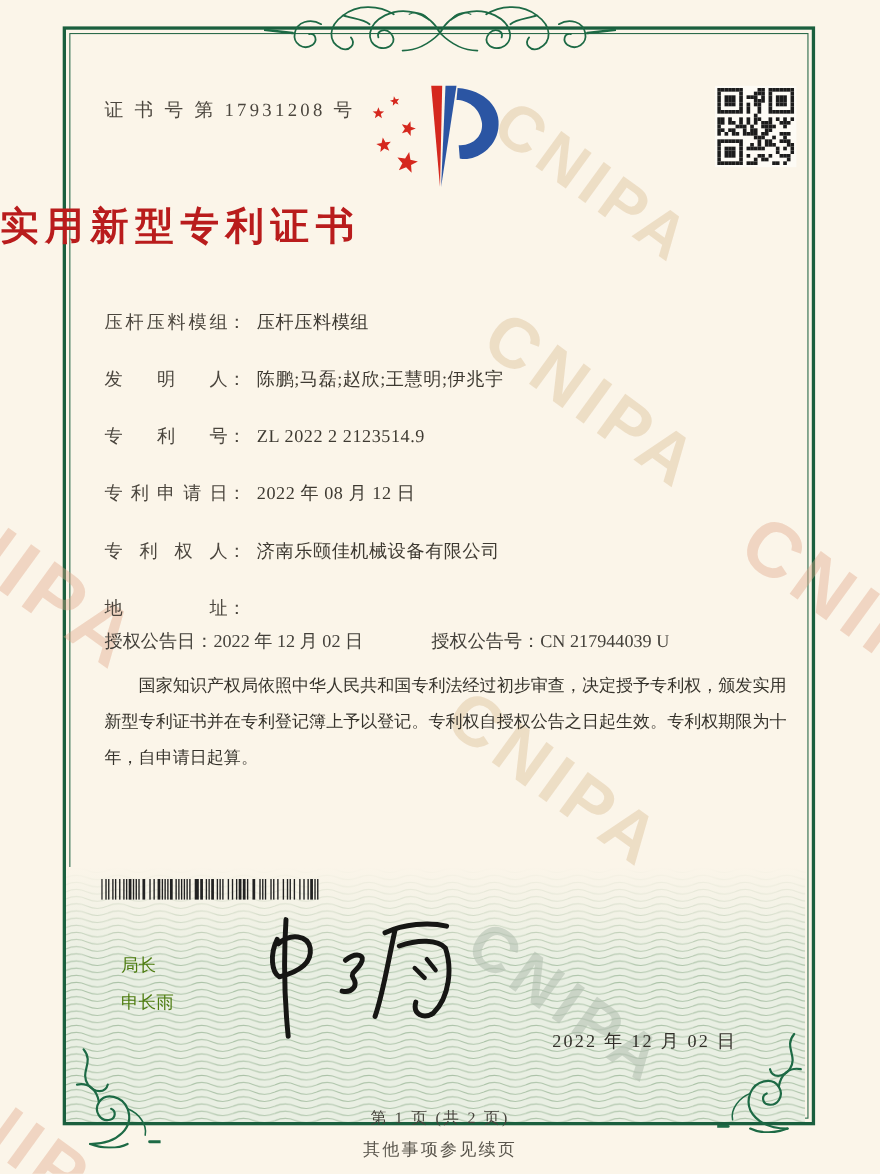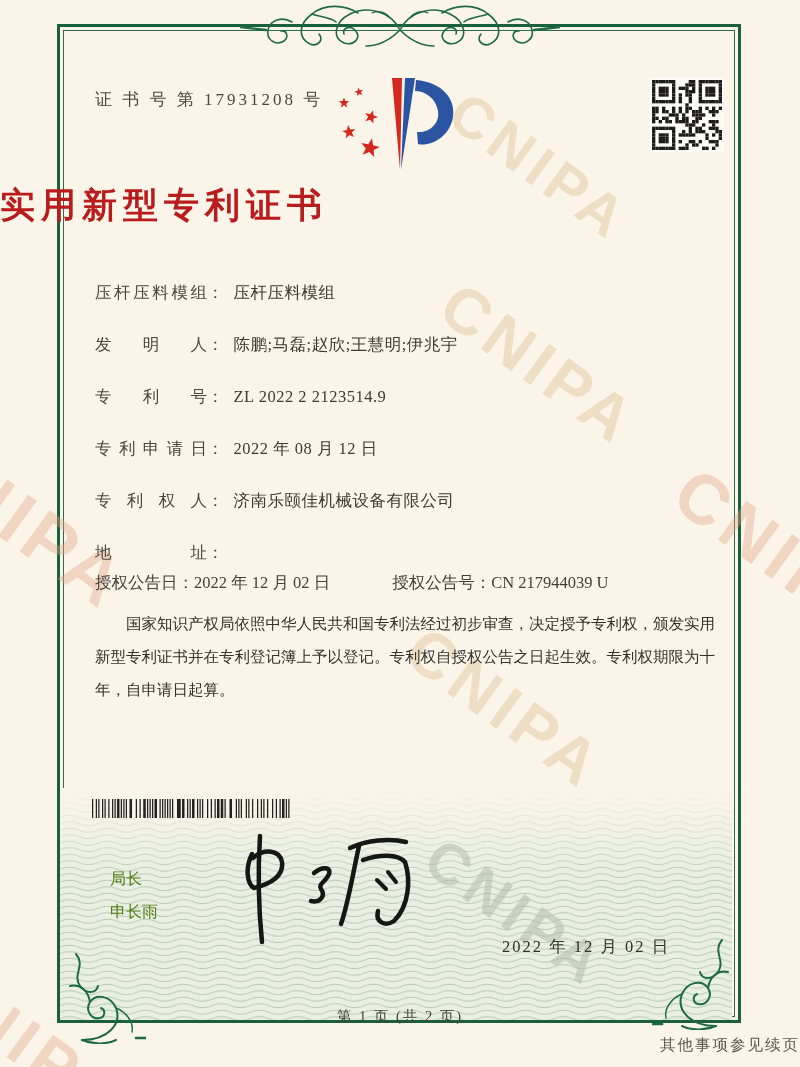--- a/index.html
+++ b/index.html
@@ -62,7 +62,7 @@
   .signature{left:222px;top:818px;z-index:2;}
   .issue-date{left:502px;top:936px;font-size:16.5px;letter-spacing:2px;color:#33302a;z-index:2;}
   .page-info{left:0;right:0;top:1007px;text-align:center;font-size:14.5px;color:#45423b;z-index:2;letter-spacing:2px;}
-  .footer-note{left:0;right:0;top:1035px;text-align:right;font-size:15.5px;color:#5a564d;z-index:2;letter-spacing:2px;}
+  .footer-note{left:0;right:0;top:1035px;text-align:center;font-size:15.5px;color:#5a564d;z-index:2;letter-spacing:2px;}
   
   .orn{z-index:2;pointer-events:none;}
   .orn-top{left:240px;top:0;}

